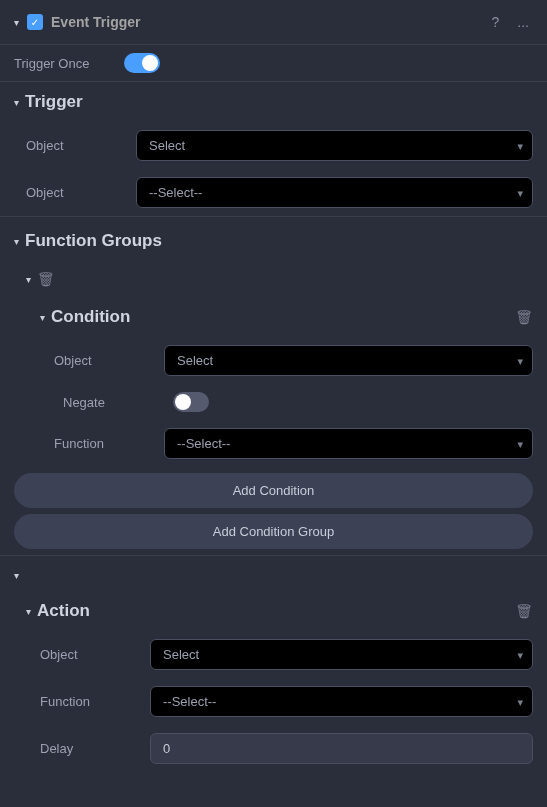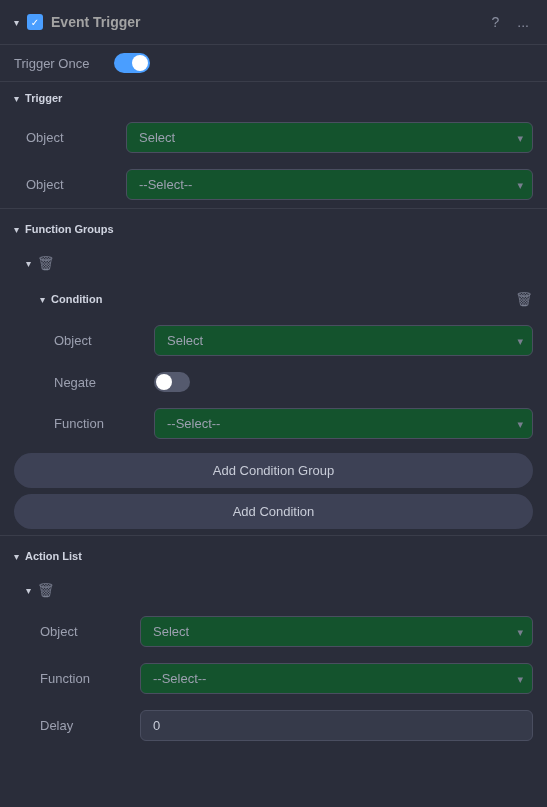--- a/index.html
+++ b/index.html
@@ -84,6 +84,7 @@
       display: flex;
       align-items: center;
       padding: 8px 14px;
+      gap: 10px;
     }
 
     .row-label {

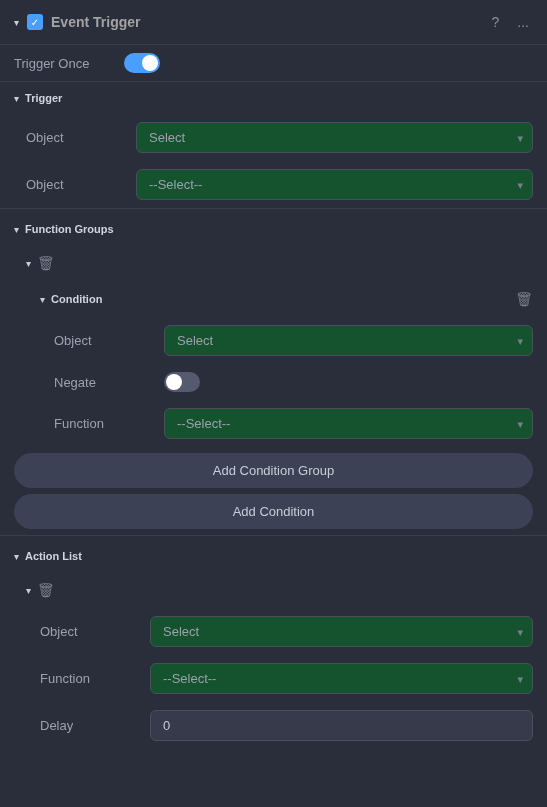--- a/index.html
+++ b/index.html
@@ -137,7 +137,7 @@
 
     .section-header .section-title {
       flex: 1;
-      font-size: 11px;
+      font-size: 17px;
       font-weight: 600;
       color: #d0d4e0;
     }

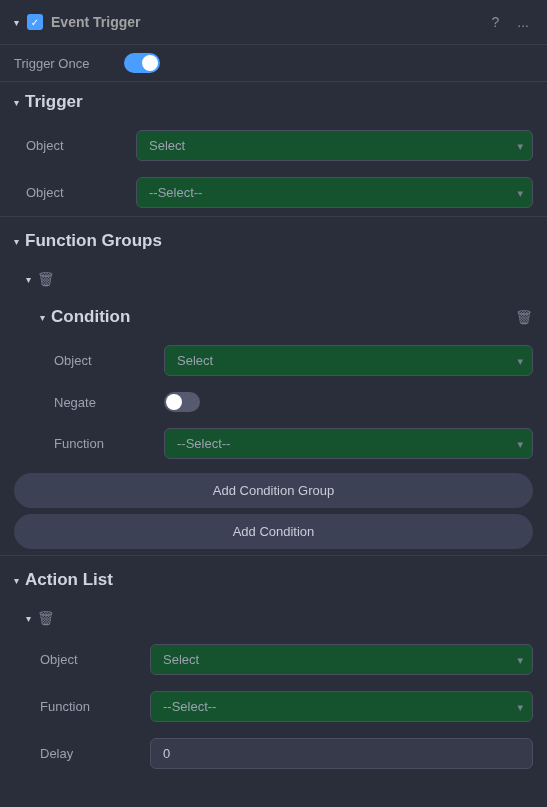--- a/index.html
+++ b/index.html
@@ -156,7 +156,7 @@
 
     .select-field {
       width: 100%;
-      background: #14532d;
+      background: #000000;
       border: 1px solid #4a4e60;
       border-radius: 6px;
       padding: 7px 30px 7px 12px;

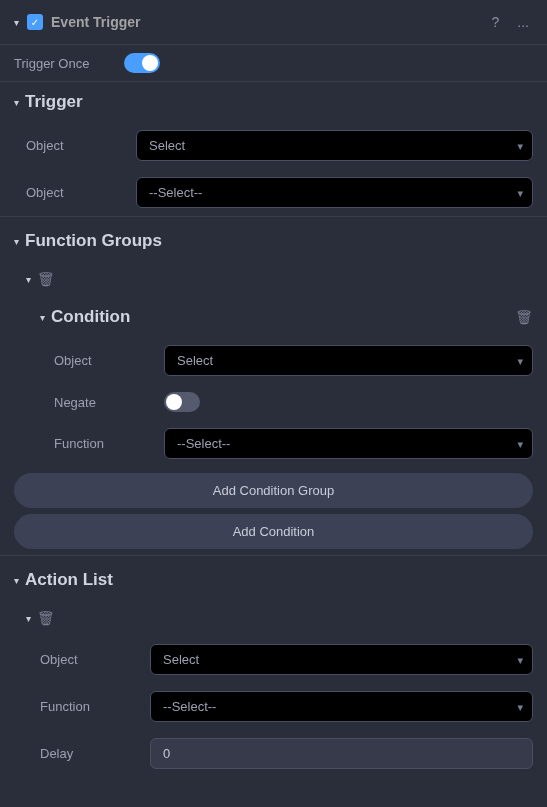--- a/index.html
+++ b/index.html
@@ -315,7 +315,7 @@
     </div>
   </div>
 
-  <div class="row" style="padding-left: 54px;">
+  <div class="row" style="padding-left: 54px; margin-left: 9px;">
     <span class="row-label">Negate</span>
     <div class="negate-toggle">
       <div class="toggle-knob"></div>

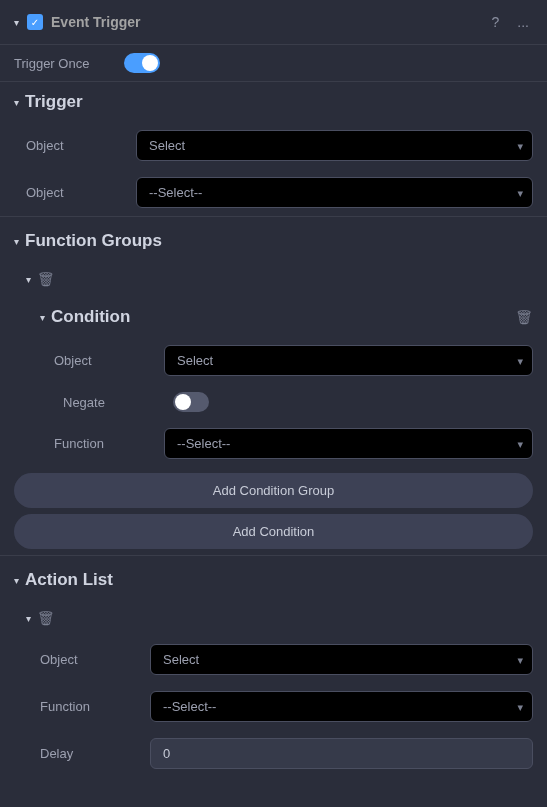--- a/index.html
+++ b/index.html
@@ -332,9 +332,9 @@
     </div>
   </div>
 
+  <button class="btn-add">Add Condition</button>
+
   <button class="btn-add">Add Condition Group</button>
-
-  <button class="btn-add">Add Condition</button>
 
   <div class="section-divider"></div>
   <div class="spacer-sm"></div>

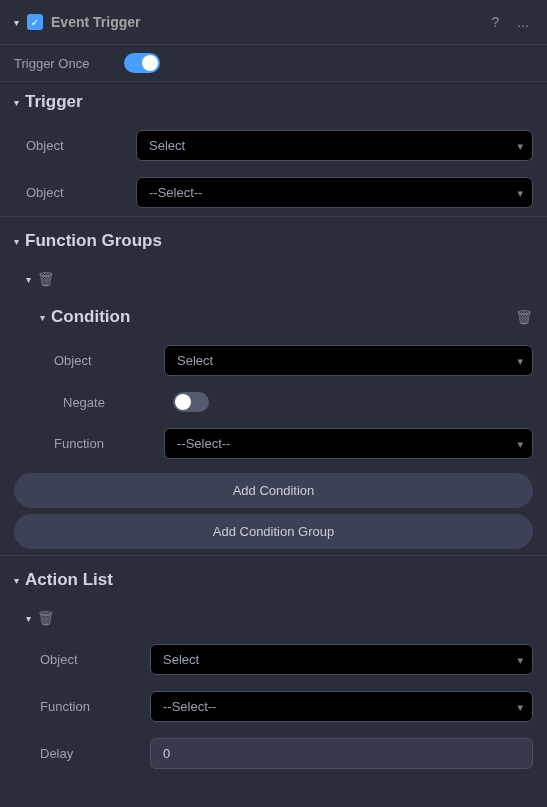--- a/index.html
+++ b/index.html
@@ -341,7 +341,6 @@
 
   <div class="section-header">
     <span class="chevron-icon">▾</span>
-    <span class="section-title">Action List</span>
   </div>
 
   <div class="section-header indent-1">

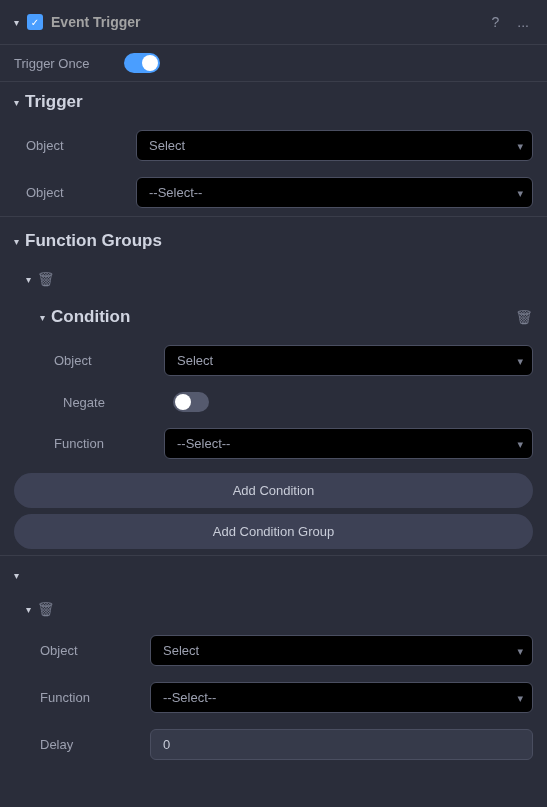--- a/index.html
+++ b/index.html
@@ -345,6 +345,7 @@
 
   <div class="section-header indent-1">
     <span class="chevron-icon">▾</span>
+    <span class="section-title">Action</span>
     <span class="trash-icon">🗑</span>
   </div>
 

